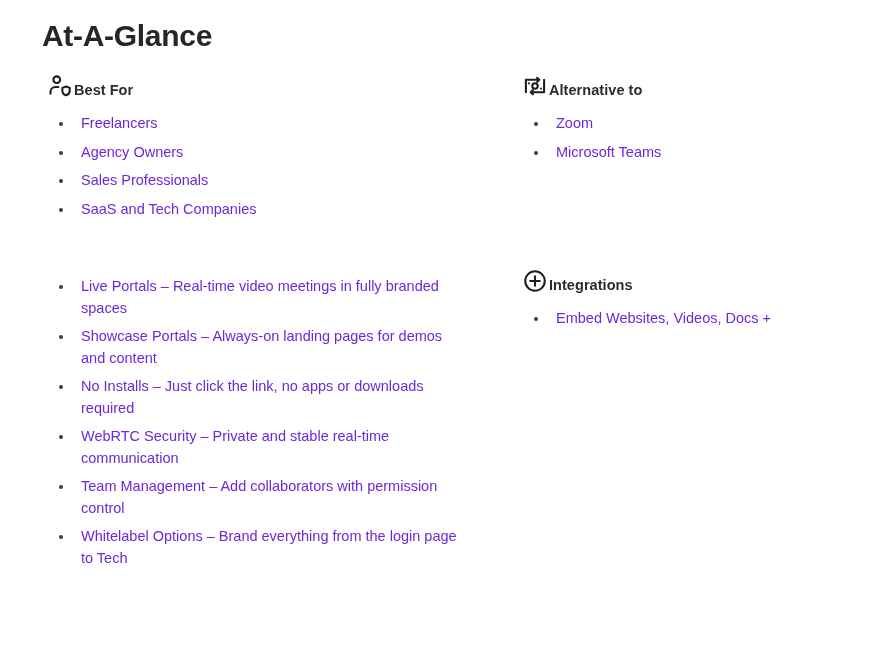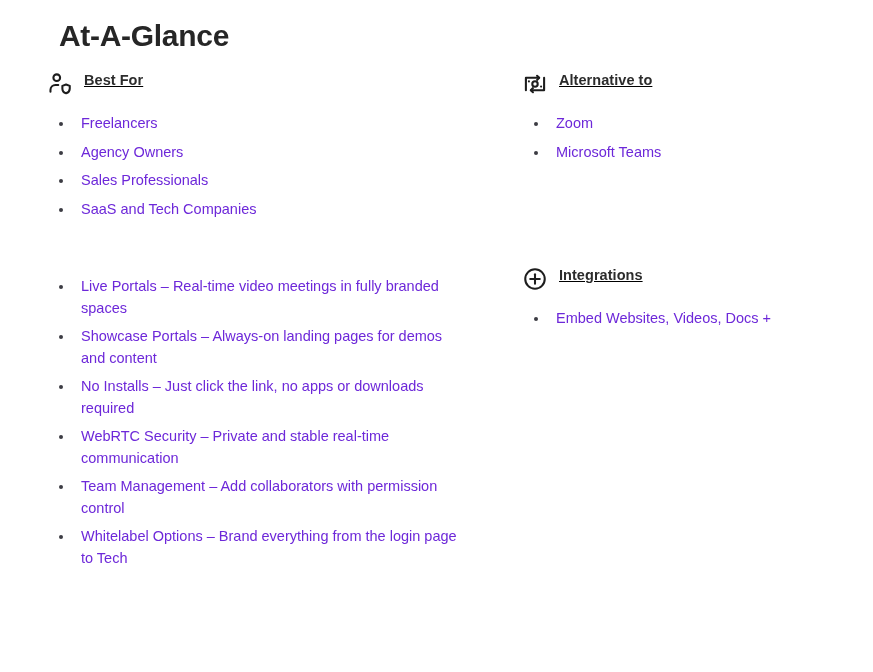--- a/index.html
+++ b/index.html
@@ -23,7 +23,7 @@
   }
   .page-title {
     position: absolute;
-    left: 59px;
+    left: 42px;
     top: 16px;
     font-size: 30px;
     font-weight: 700;

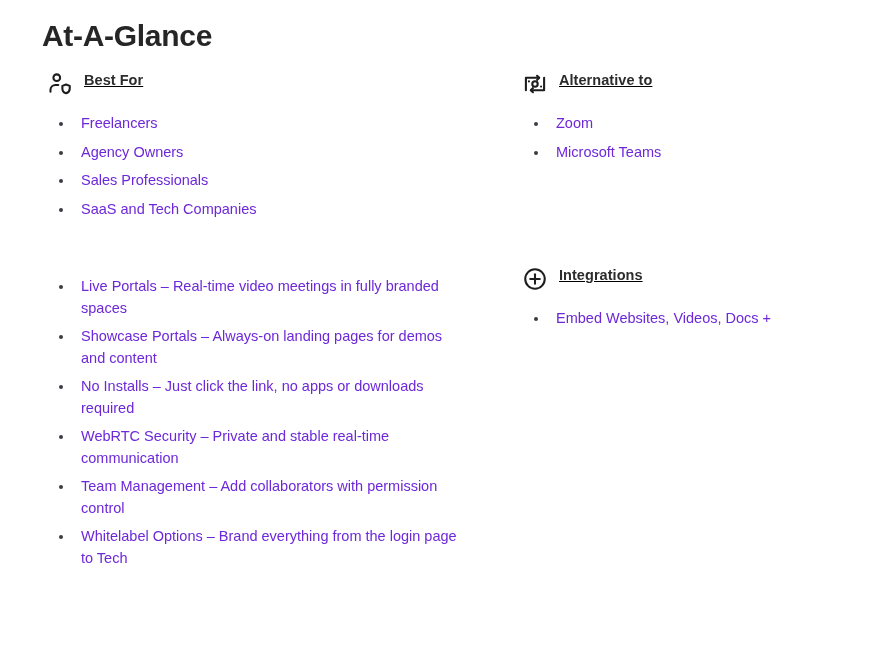--- a/index.html
+++ b/index.html
@@ -56,10 +56,8 @@
   }
   .section-head {
     display: flex;
-    align-items: flex-start;
-    gap: 10px;
+    align-items: flex-end;
     height: 30px;
-    text-decoration: underline;
   }
   .section-icon {
     width: 28px;

